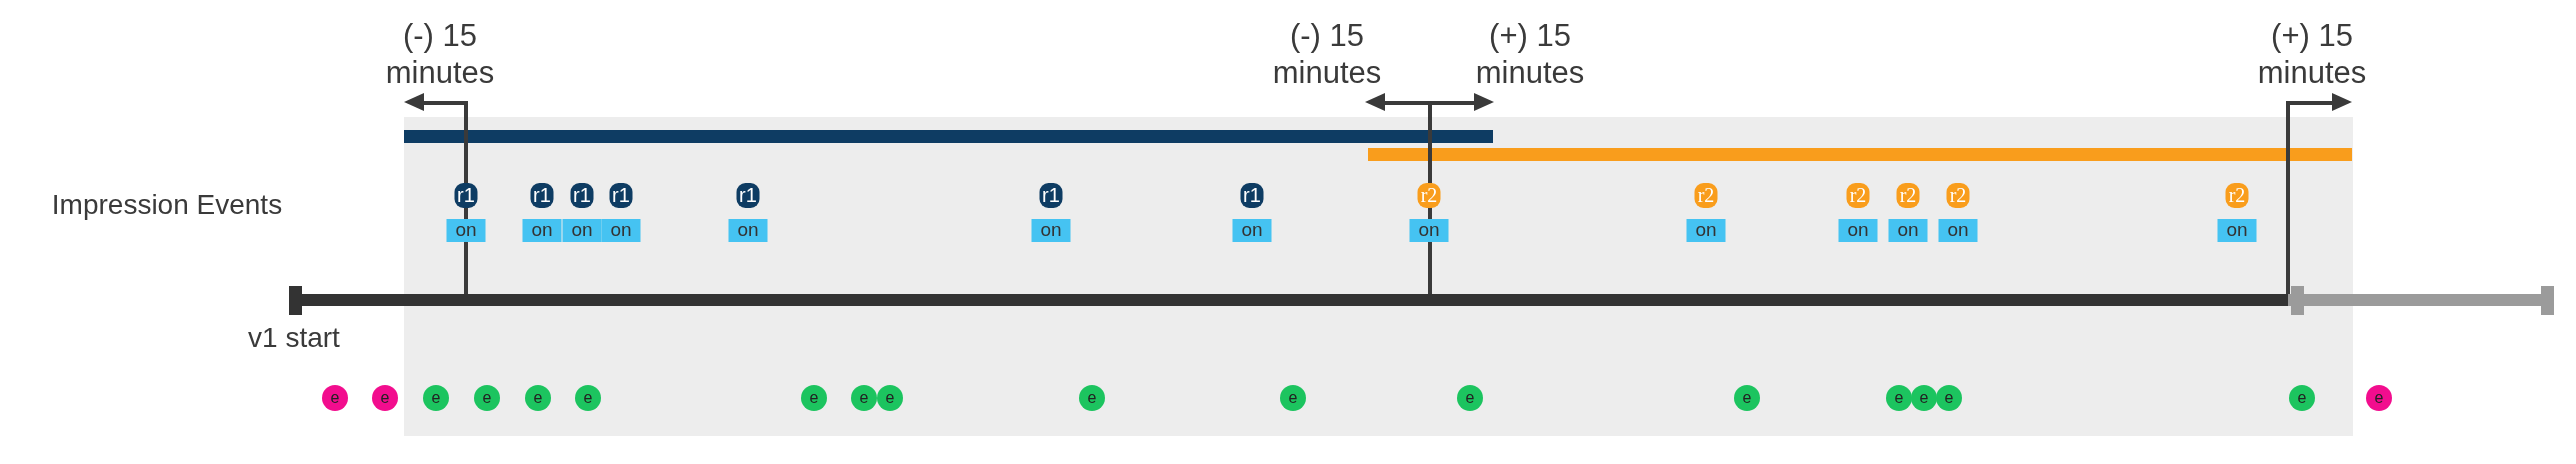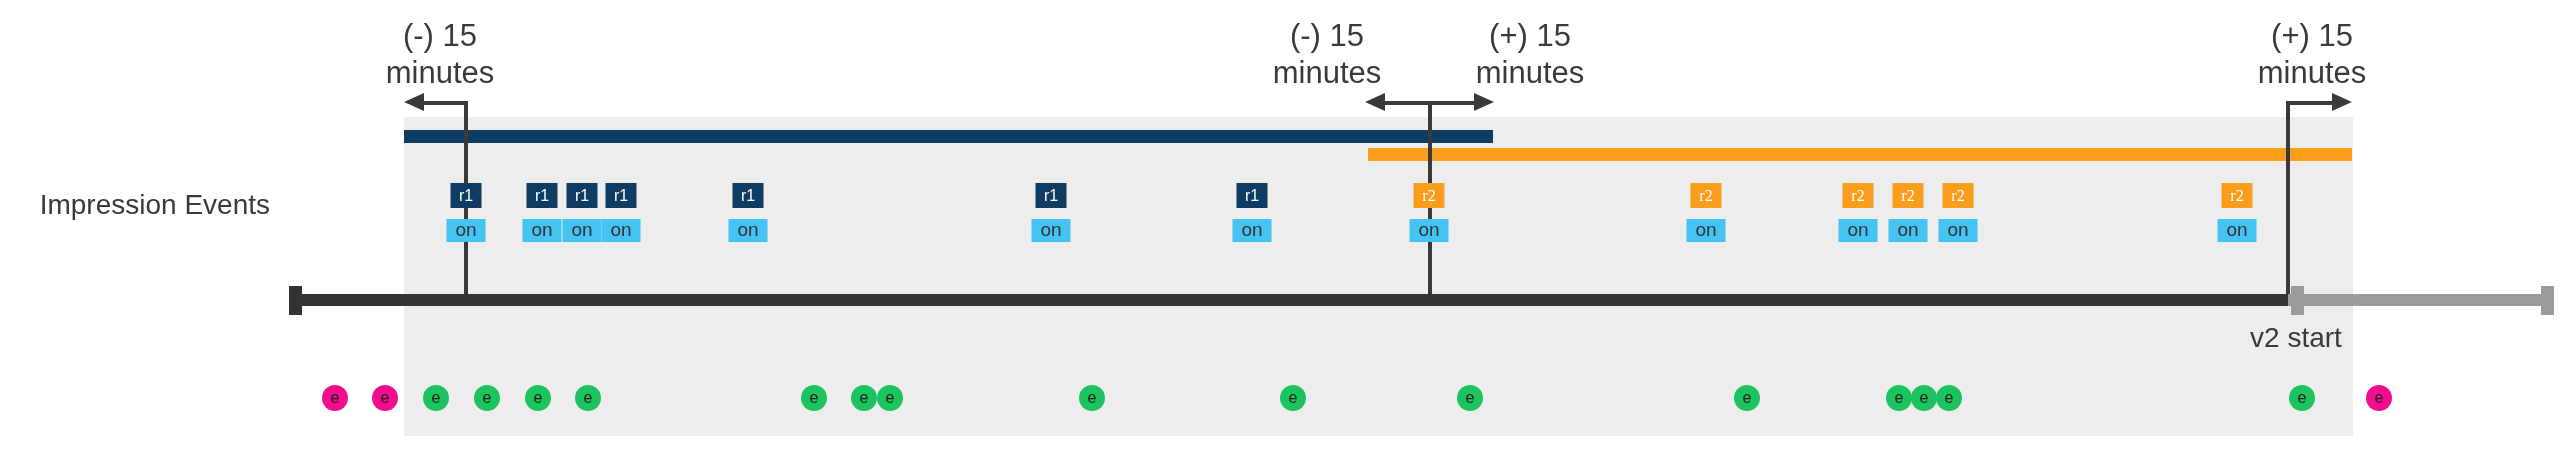--- a/index.html
+++ b/index.html
@@ -20,8 +20,8 @@
   .tri.right{ border-left:20.7px solid var(--ink); }
   .window-label{ position:absolute; top:17px; transform:translateX(-50%);
     text-align:center; font-size:31px; line-height:37px; white-space:nowrap; z-index:2; }
-  .row-label{ position:absolute; left:0; width:270px; text-align:right;
-    font-size:28px; line-height:34px; z-index:2; }
+  .row-label{ position:absolute; left:0; width:270px; text-align:center;
+    font-size:28px; line-height:34px; z-index:2;padding-left:32px; }
   .row-label.imp{ top:188px; }
   .row-label.ext{ top:380px; }
   .tl{ position:absolute; top:294px; height:12.2px; z-index:2; }

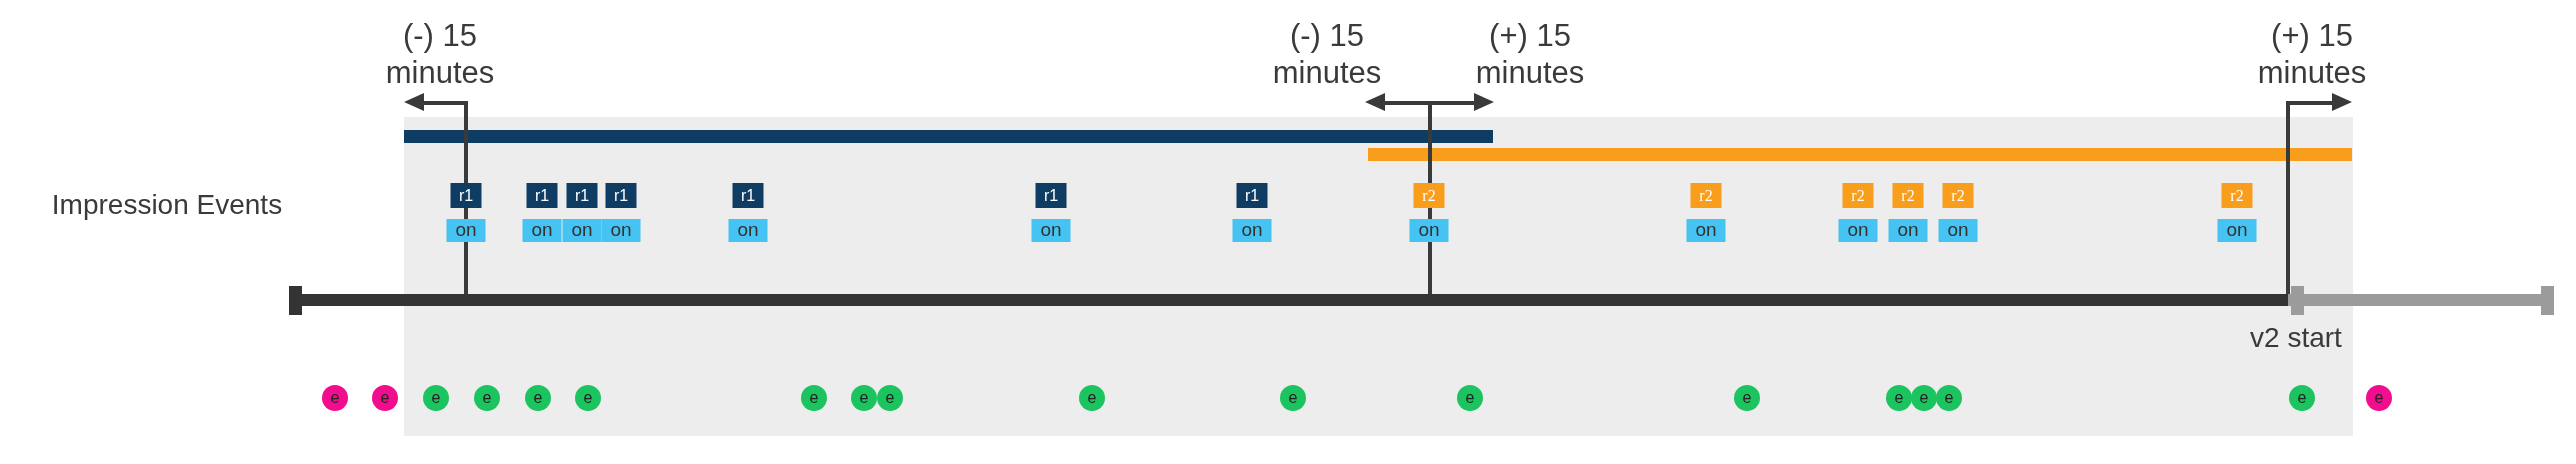--- a/index.html
+++ b/index.html
@@ -35,8 +35,8 @@
     text-align:center; font-size:28px; z-index:2; white-space:nowrap; }
   .imp-stack{ position:absolute; top:183px; transform:translateX(-50%); z-index:3;
     display:flex; flex-direction:column; align-items:center; gap:10.3px; }
-  .rbadge{ width:31px; height:25.4px; display:flex; align-items:center; justify-content:center;
-    color:#ffffff; font-size:16px; }
+  .rbadge{ width:23px; height:25.4px; display:flex; align-items:center; justify-content:center;
+    color:#ffffff; font-size:20px;border-radius:9px; }
   .rbadge.r1{ background:var(--r1); }
   .rbadge.r2{ background:var(--r2);font-family:Liberation Serif, serif; }
   .obadge{ width:39px; height:23.5px; display:flex; align-items:center; justify-content:center;

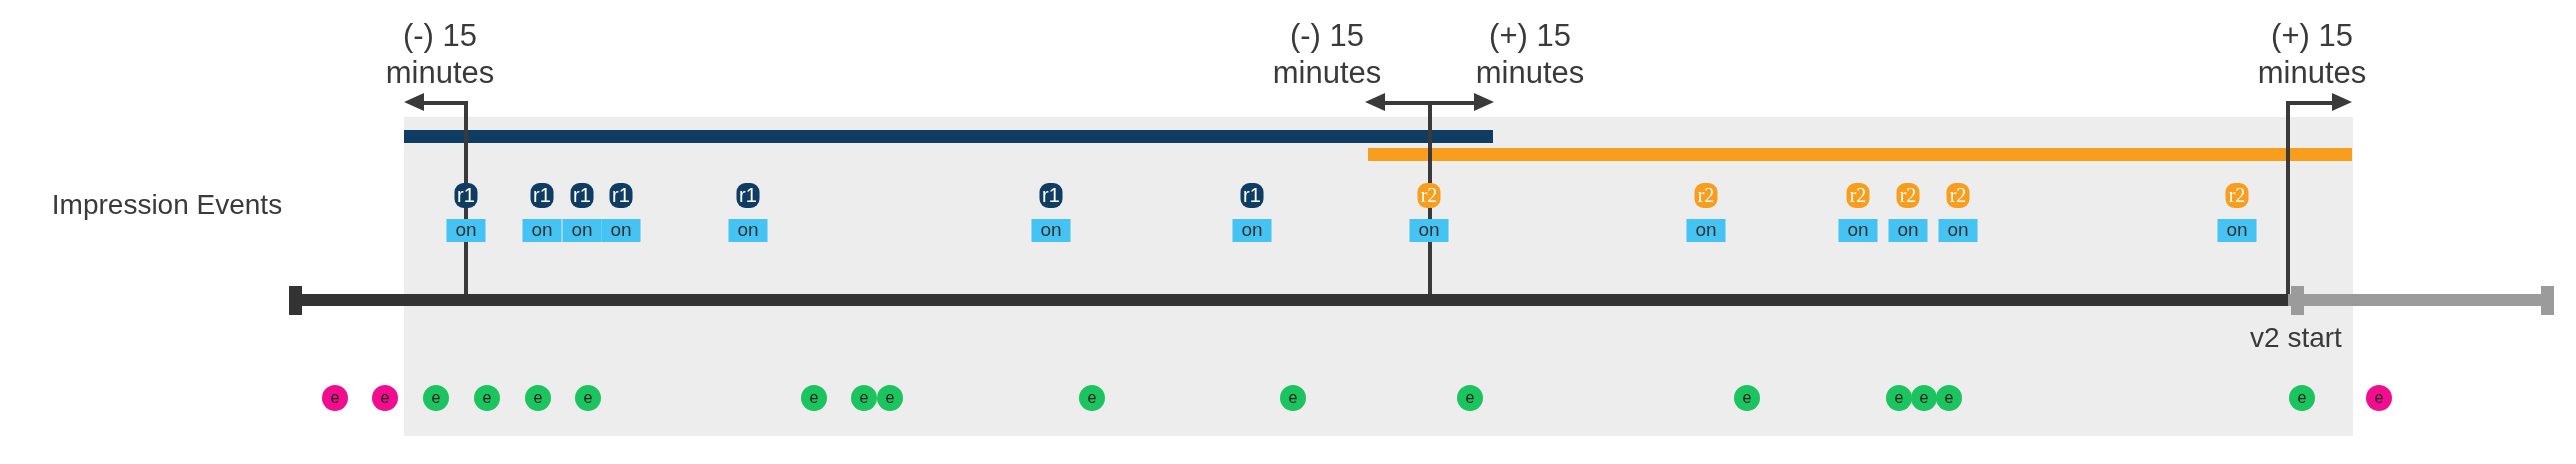--- a/index.html
+++ b/index.html
@@ -79,6 +79,7 @@
   <div class="tick gray1"></div>
   <div class="tick gray2"></div>
 
+  <div class="start-label" style="left:294px;">v1 start</div>
   <div class="start-label" style="left:2296px;">v2 start</div>
 
 <div class="window-label" style="left: 440px;">

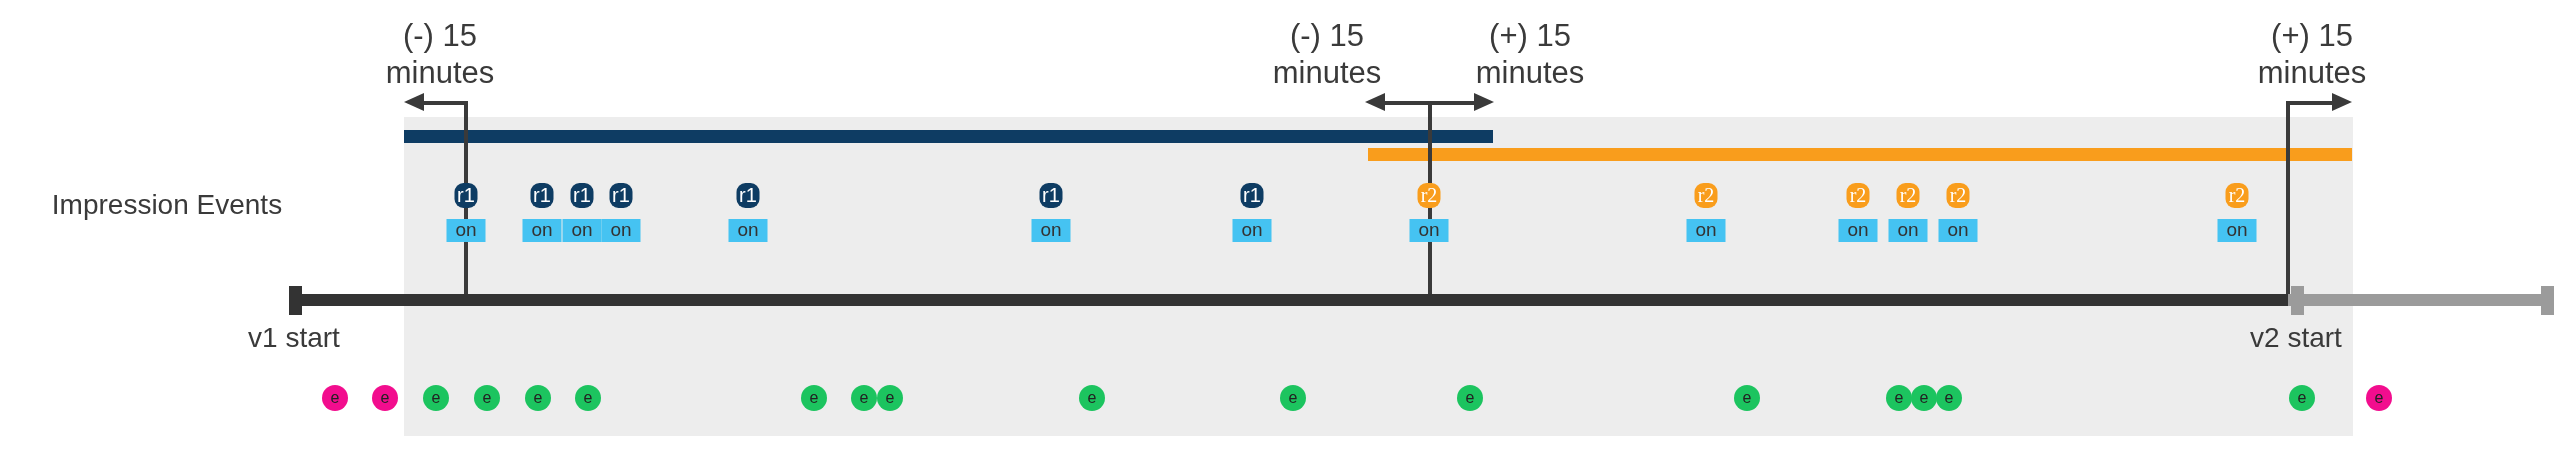--- a/index.html
+++ b/index.html
@@ -80,7 +80,6 @@
   <div class="tick gray2"></div>
 
   <div class="start-label" style="left:294px;">v1 start</div>
-  <div class="start-label" style="left:2296px;">v2 start</div>
 
 <div class="window-label" style="left: 440px;">
       <div>(-) 15</div>

